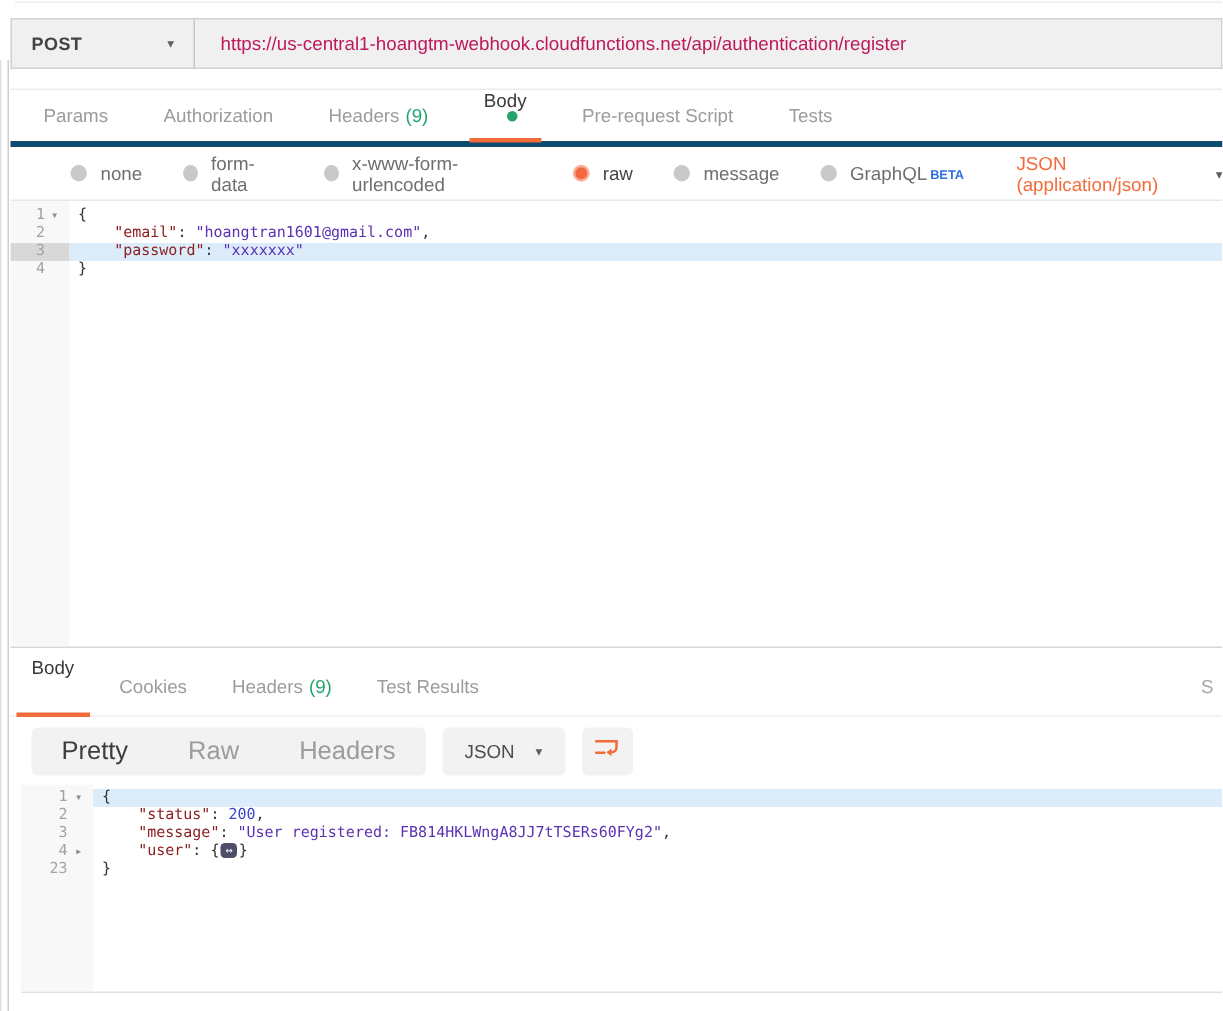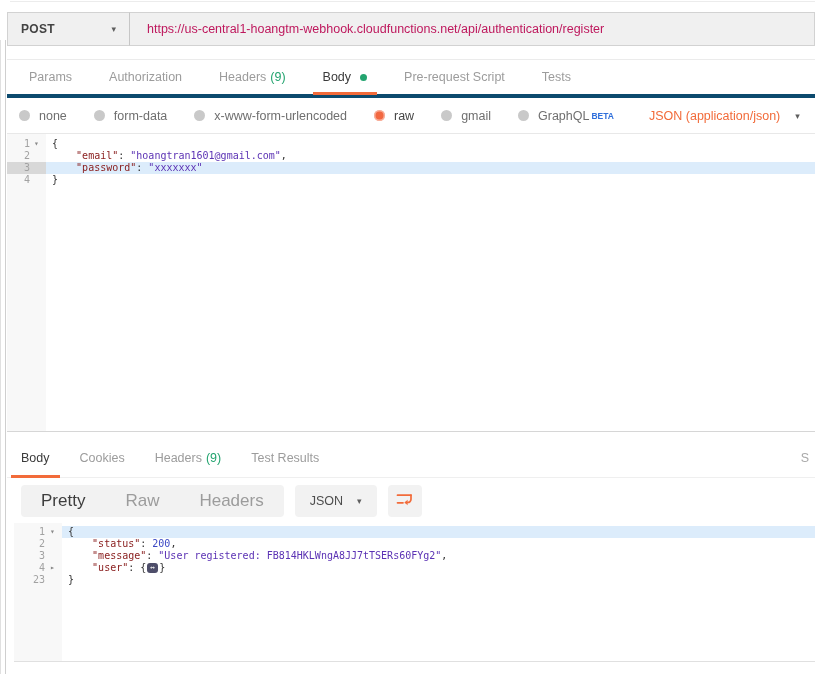--- a/index.html
+++ b/index.html
@@ -29,7 +29,7 @@
   .tab { position:relative; font-size:12.5px; color:#9c9c9c; margin-right:37px; height:100%;
     display:flex; align-items:center; cursor:pointer; }
   .tab .badge { color:#23a46f; margin-left:4px; }
-  .tab.active { color:#3a3a3a; }
+  .tab.active { color:#3a3a3a;flex-direction:column; }
   .tab.active .underline { position:absolute; left:-10px; right:-10px; bottom:-1px; height:3px; background:#f26b3a; }
   .dot { width:7px; height:7px; border-radius:50%; background:#23a46f; margin-left:9px; }
 

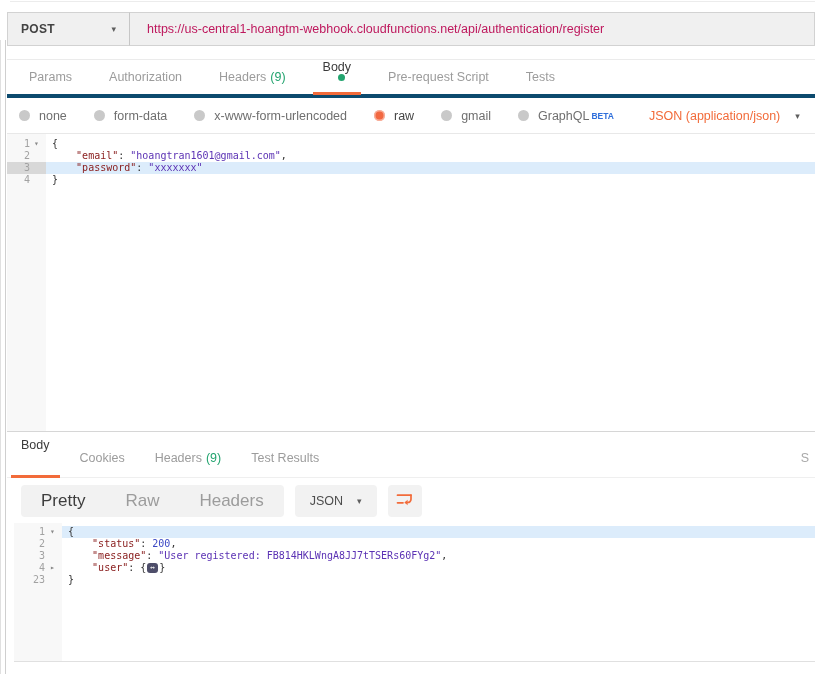--- a/index.html
+++ b/index.html
@@ -34,7 +34,7 @@
   .dot { width:7px; height:7px; border-radius:50%; background:#23a46f; margin-left:9px; }
 
   
-  .radio-row { height:36px; border-bottom:1px solid #e8e8e8; display:flex; align-items:center; padding-left:12px; }
+  .radio-row { height:36px; border-bottom:1px solid #e8e8e8; display:flex; align-items:center; padding-left:40px; }
   .radio-item { display:flex; align-items:center; margin-right:27px; cursor:pointer; }
   .radio { width:11px; height:11px; border-radius:50%; background:#c9c9c9; margin-right:9px; }
   .radio.sel { background:#f26841; box-shadow:inset 0 0 0 1.5px rgba(255,255,255,.45); }

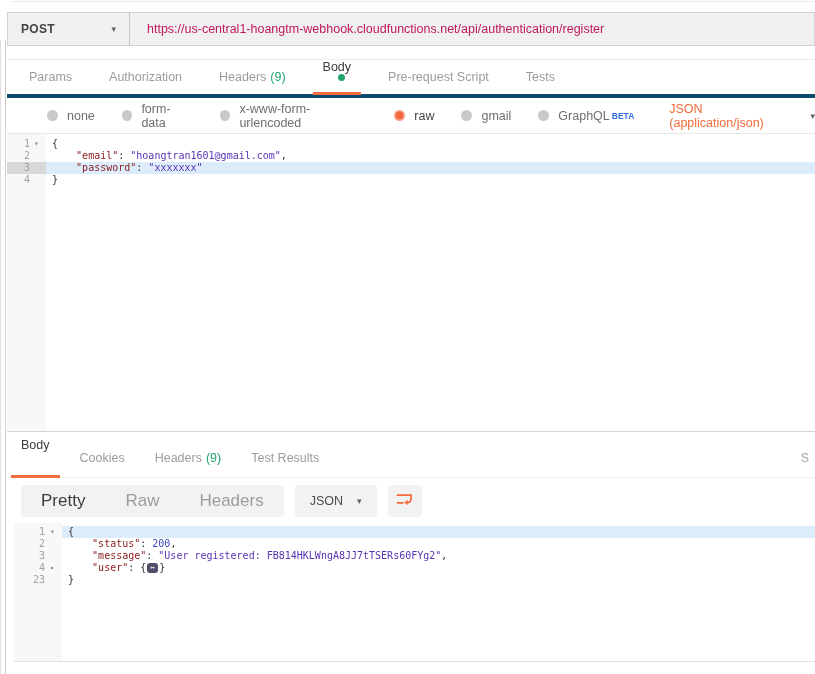--- a/index.html
+++ b/index.html
@@ -148,7 +148,7 @@
     </div>
     <div class="radio-item">
       <span class="radio"></span>
-      <span class="radio-label">gmail</span>
+      <span class="radio-label">message</span>
     </div>
     <div class="radio-item">
       <span class="radio"></span>

